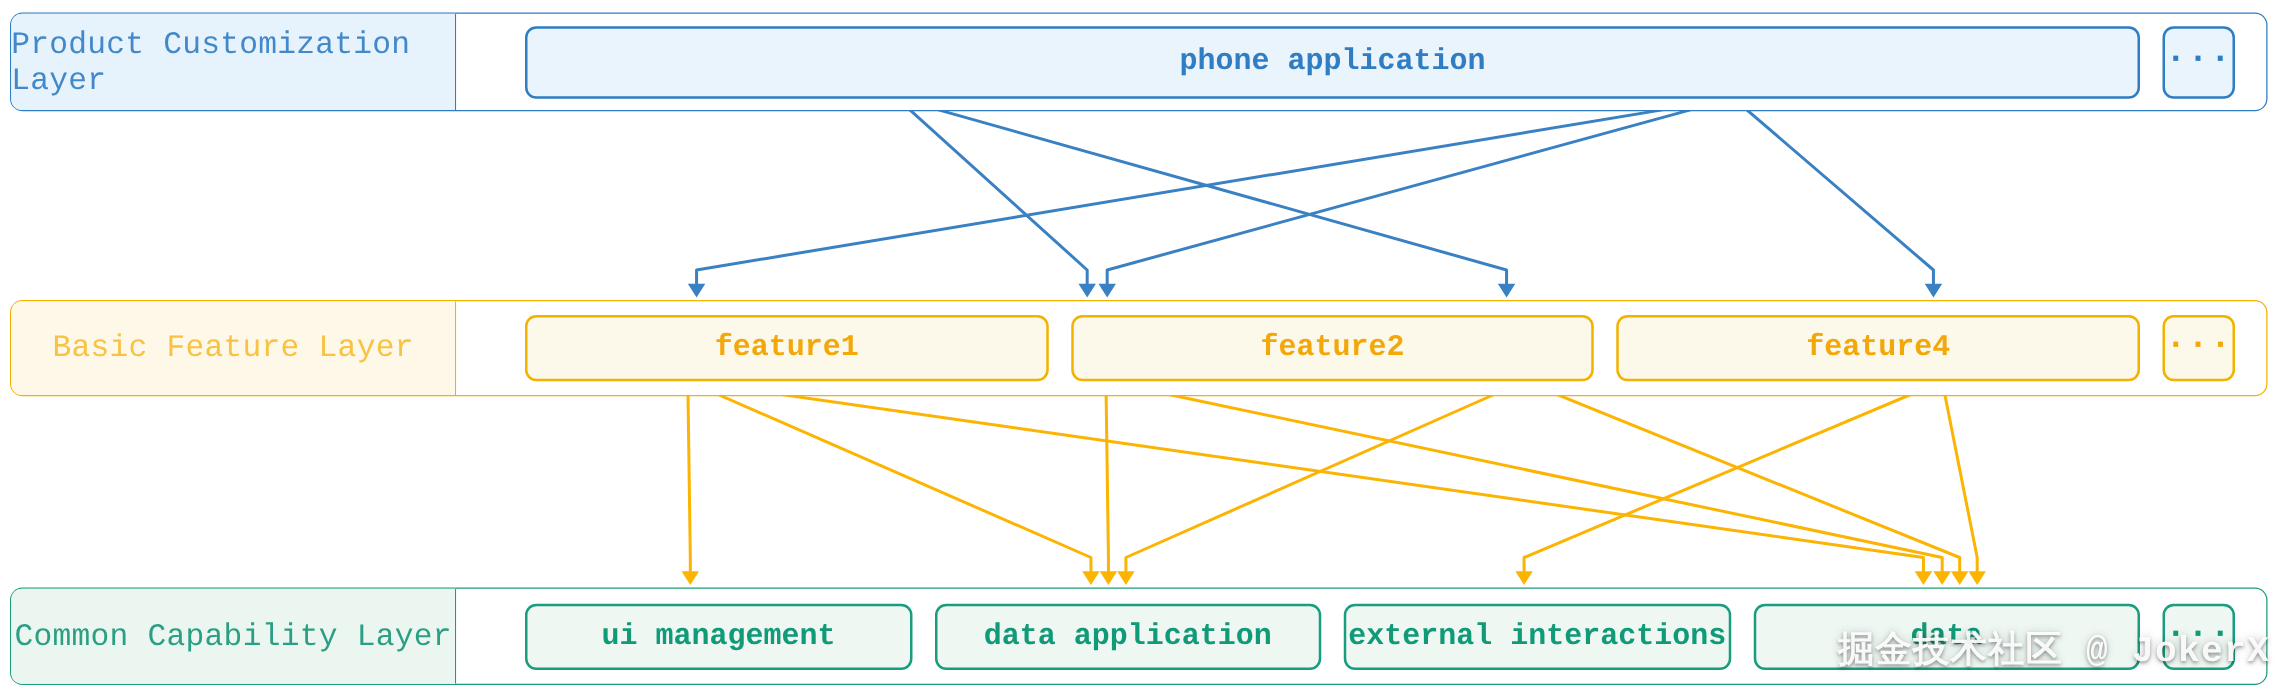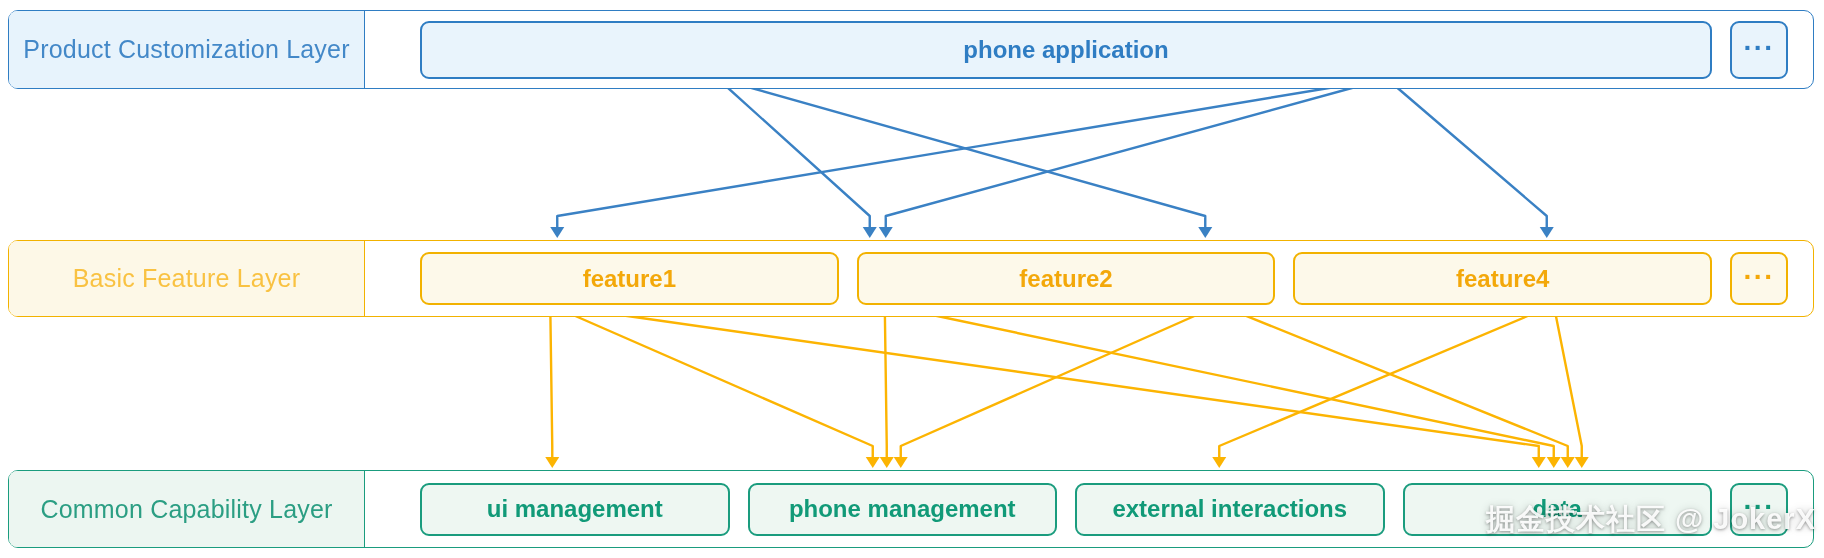--- a/index.html
+++ b/index.html
@@ -5,7 +5,7 @@
   html,body{margin:0;padding:0;background:#fff;}
   #stage{
     position:relative; width:1824px; height:558px; overflow:hidden; background:#fff;
-    font-family:Liberation Sans, sans-serif;
+    font-family:Liberation Mono, monospace;
   }
   .theme-blue { --border:#2f7dc3; --fill:#e9f4fc; --text:#2f7dc3; --labelText:#4388c8; --labelFill:#e7f3fc; }
   .theme-gold { --border:#f2b200; --fill:#fdf9ea; --text:#f3a80a; --labelText:#f9c242; --labelFill:#fdf8e7; }

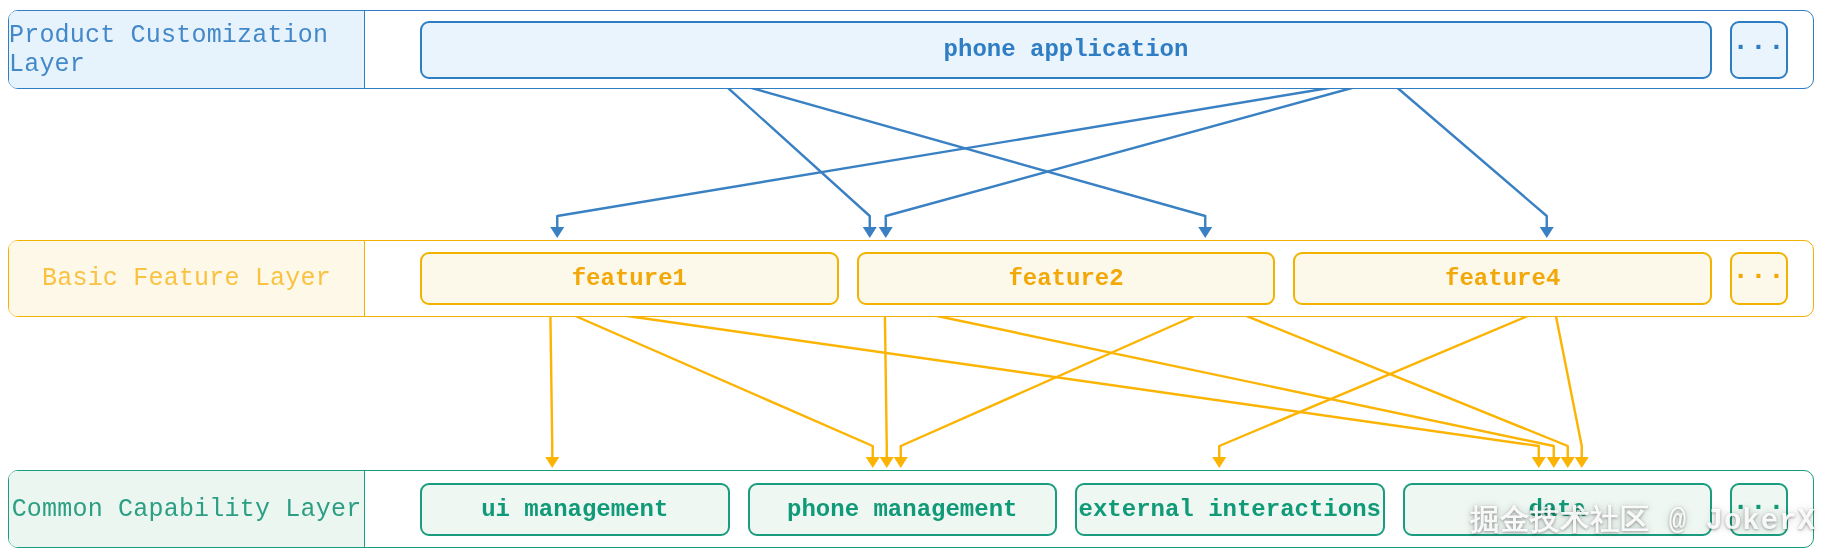--- a/index.html
+++ b/index.html
@@ -104,7 +104,7 @@
     <div class="label-cell">Common Capability Layer</div>
     <div class="content">
       <div class="item" id="node-ui">ui management</div>
-      <div class="item" id="node-data">phone management</div>
+      <div class="item" id="node-data">data application</div>
       <div class="item" id="node-external">external interactions</div>
       <div class="item" id="node-utils">data</div>
       <div class="item dots" id="node-more-bot">···</div>

